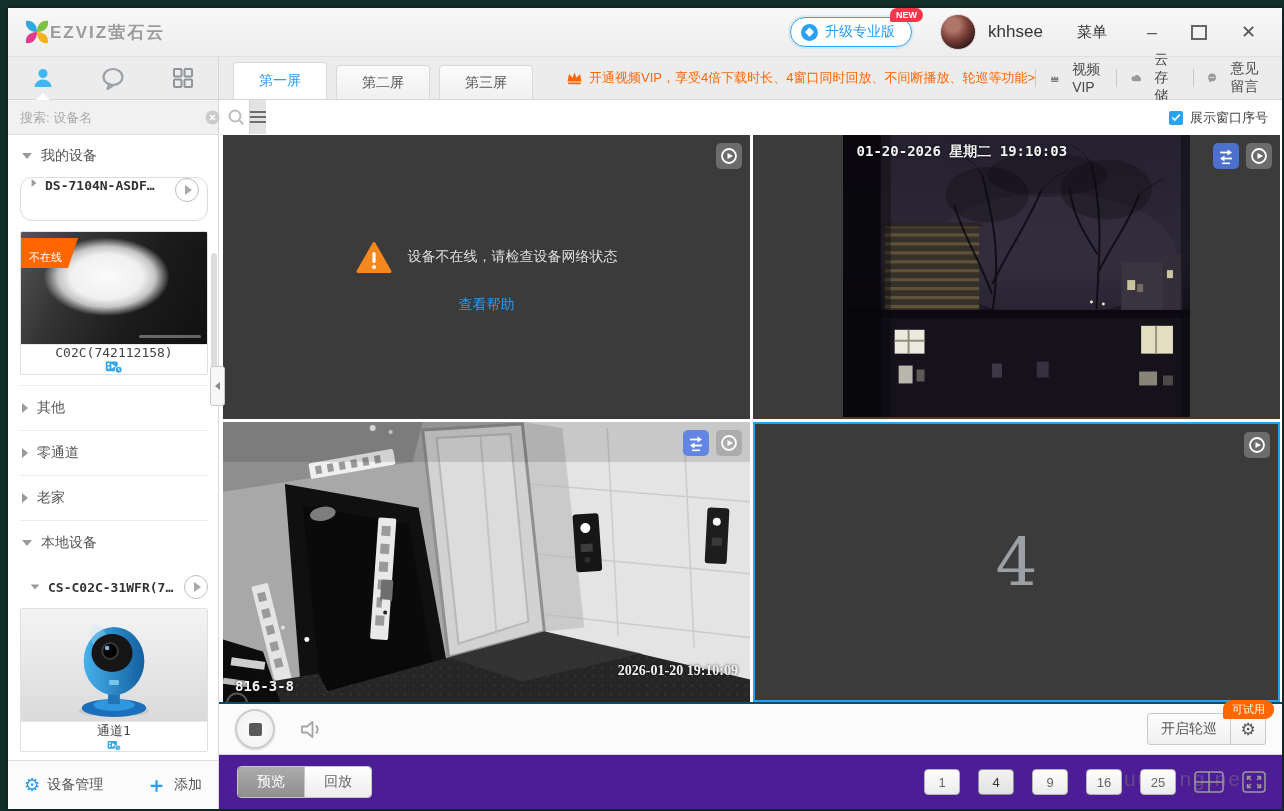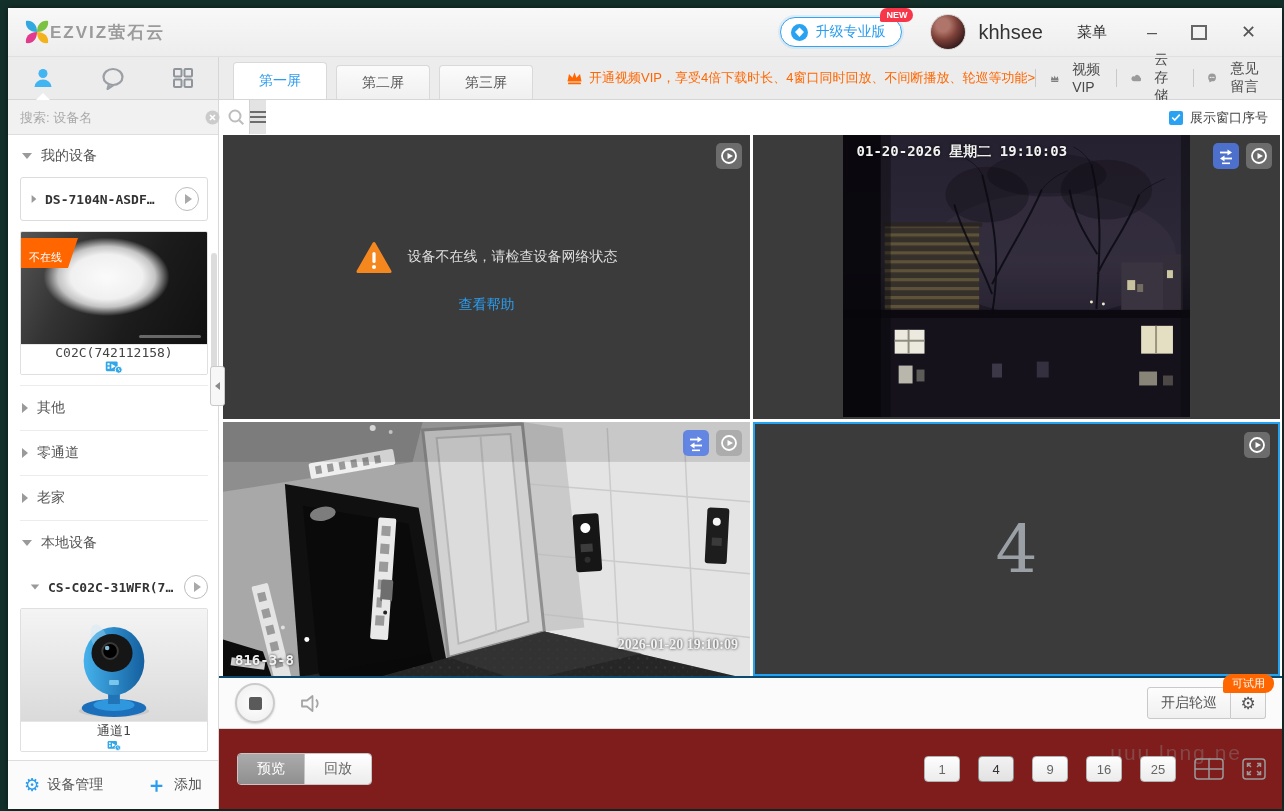--- a/index.html
+++ b/index.html
@@ -13,7 +13,7 @@
   .upgrade{position:relative;display:flex;align-items:center;gap:7px;border:1px solid #35a3f0;box-shadow:0 0 0 2px rgba(53,163,240,.12);border-radius:16px;height:28px;padding:0 16px 0 10px;color:#2b9df0;font-size:14px;background:#fff;cursor:pointer;}
   .new-badge{position:absolute;top:-10px;right:-12px;background:#f8364a;color:#fff;font-size:9px;font-weight:bold;padding:2px 6px;border-radius:8px 8px 8px 2px;}
   .avatar{width:34px;height:34px;border-radius:50%;margin-left:28px;background:radial-gradient(circle at 35% 30%,#b0756a 0 20%,#7c4038 45%,#3a1d1e 75%,#241214 100%);border:1px solid #d8d8d8;}
-  .username{font-size:20px;color:#333;margin-left:12px;}
+  .username{font-size:17px;color:#333;margin-left:12px;}
   .menu-label{font-size:15px;color:#333;margin-left:34px;cursor:pointer;}
   .winctrl{display:flex;align-items:center;gap:34px;margin:0 26px 0 40px;color:#555;}
   .winctrl span{cursor:pointer;}

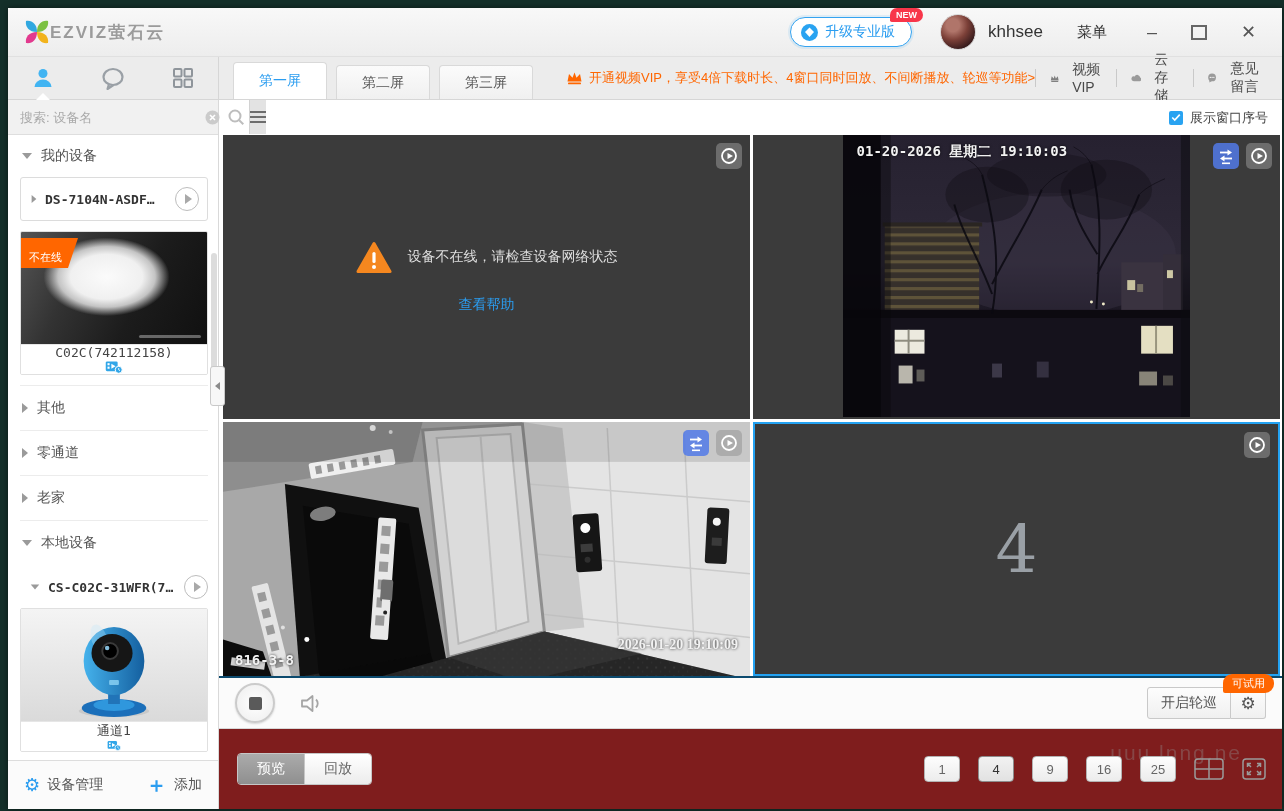--- a/index.html
+++ b/index.html
@@ -45,7 +45,7 @@
   .sec-row.bordered{border-top:1px solid #ececec;padding:13px 2px;}
   .arr-r{width:0;height:0;border-top:5px solid transparent;border-bottom:5px solid transparent;border-left:6px solid #9a9a9a;}
   .arr-d{width:0;height:0;border-left:5px solid transparent;border-right:5px solid transparent;border-top:6px solid #9a9a9a;}
-  .dev-card{border:1px solid #dcdcdc;border-radius:3px;height:42px;display:flex;align-items:center;padding:0 8px 0 10px;gap:8px;margin:2px 0 10px;cursor:pointer;background:#fff;}
+  .dev-card{border:1px solid #dcdcdc;border-radius:12px;height:42px;display:flex;align-items:flex-start;padding:0 8px 0 10px;gap:8px;margin:2px 0 10px;cursor:pointer;background:#fff;}
   .dev-name{font-family:"DejaVu Sans Mono",monospace;font-weight:bold;font-size:13px;color:#333;flex:1;white-space:nowrap;overflow:hidden;}
   .play-circ{width:22px;height:22px;border:1px solid #bdbdbd;border-radius:50%;display:flex;align-items:center;justify-content:center;flex:0 0 auto;cursor:pointer;background:#fff;}
   .play-circ i{display:block;width:0;height:0;border-top:5px solid transparent;border-bottom:5px solid transparent;border-left:7px solid #a9a9a9;margin-left:2px;}

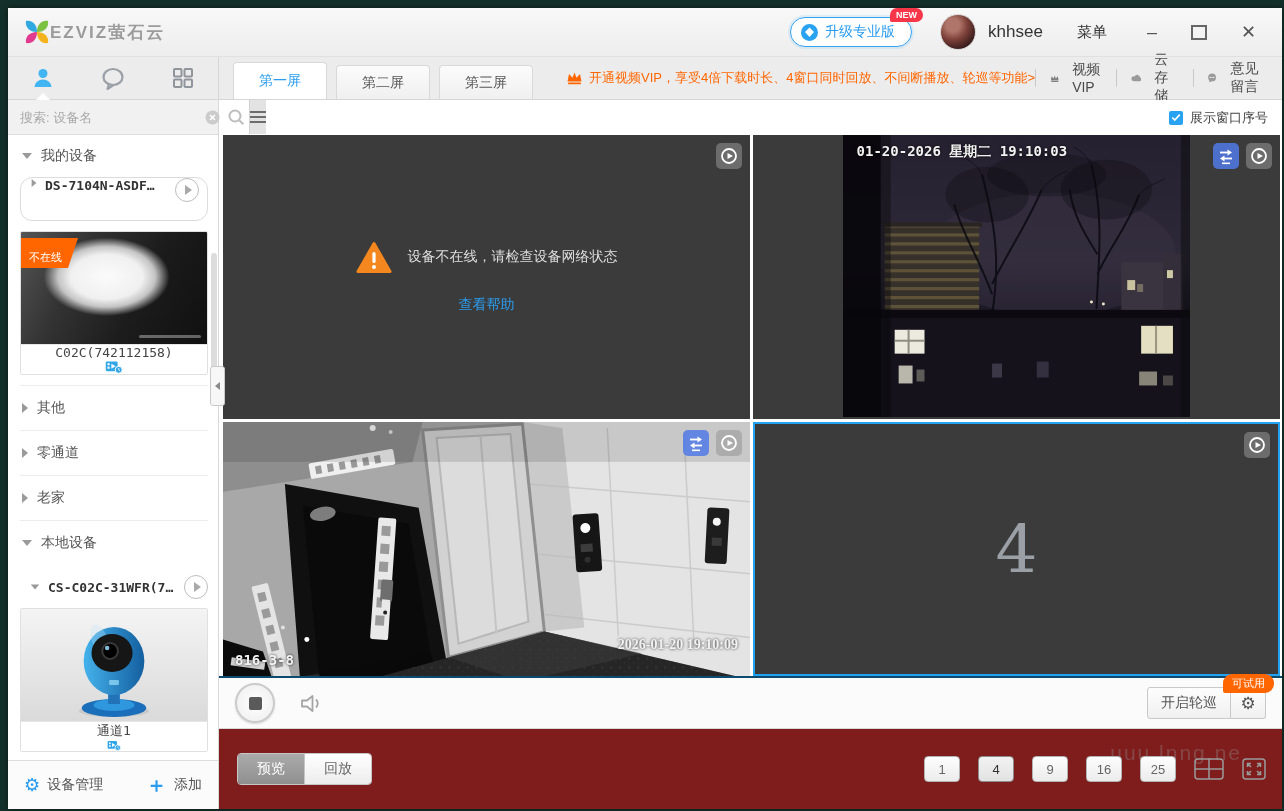--- a/index.html
+++ b/index.html
@@ -97,7 +97,7 @@
   .gear-btn{width:34px;height:30px;border:1px solid #c9c9c9;border-left:none;border-radius:0 3px 3px 0;background:linear-gradient(#fdfdfd,#f0f0f0);display:flex;align-items:center;justify-content:center;cursor:pointer;color:#555;font-size:17px;}
   .trial-badge{position:absolute;top:-13px;right:-8px;background:#f60;color:#fff;font-size:11px;padding:2px 9px;border-radius:9px 9px 9px 2px;z-index:3;}
   
-  .footer{height:48px;background:#7f1d1d;border-top:1px solid #d8d8d8;display:flex;align-items:center;padding:16px 16px;flex:0 0 auto;position:relative;}
+  .footer{height:48px;background:#4c1d95;border-top:1px solid #d8d8d8;display:flex;align-items:center;padding:3px 16px;flex:0 0 auto;position:relative;}
   .toggle{display:flex;height:30px;border:1px solid #c6c6c6;border-radius:4px;overflow:hidden;margin-left:2px;}
   .tg{width:66px;display:flex;align-items:center;justify-content:center;font-size:14px;cursor:pointer;}
   .tg.active{background:linear-gradient(#ababab,#8f8f8f);color:#fff;}

